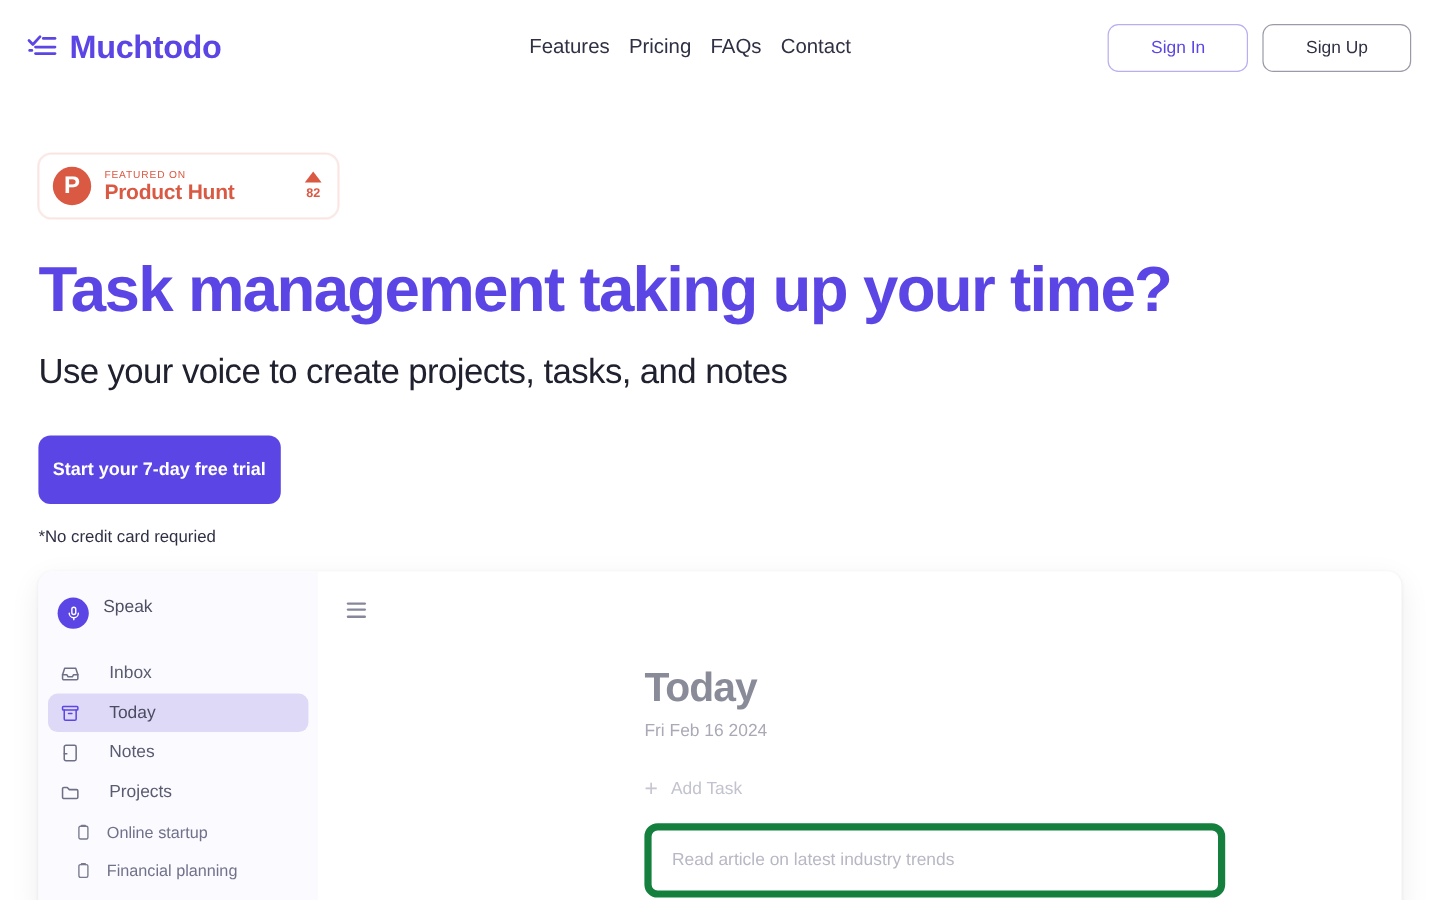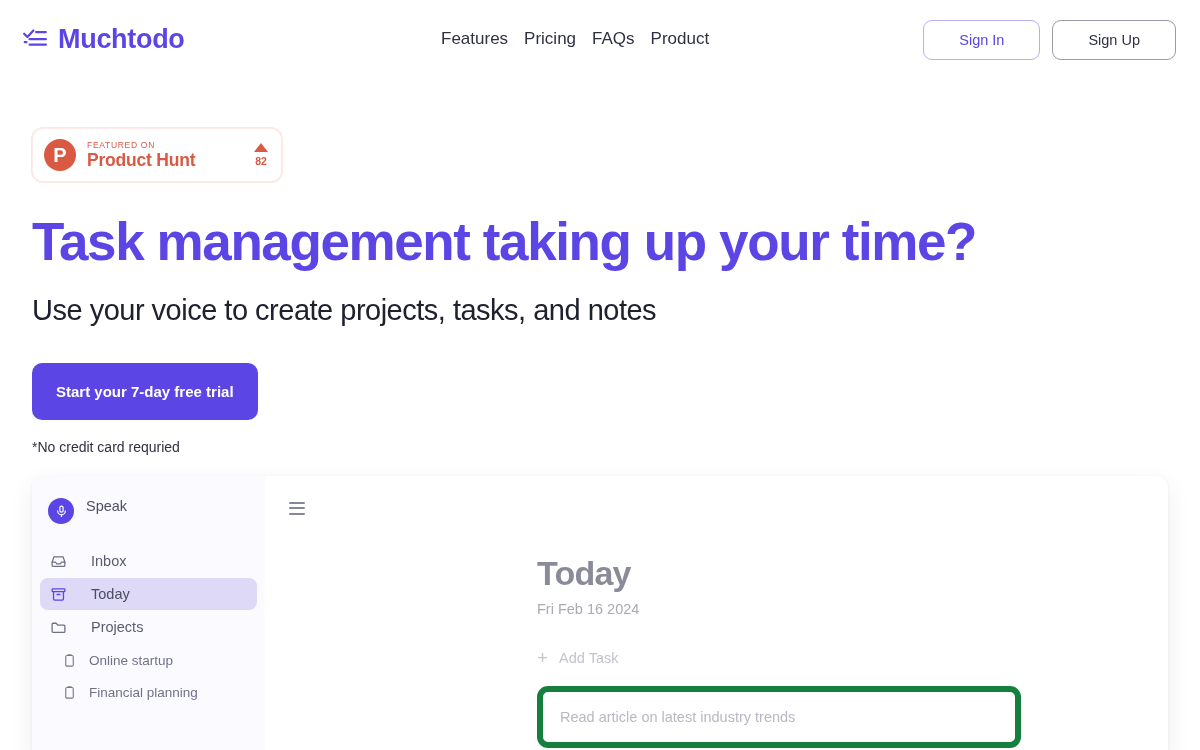--- a/index.html
+++ b/index.html
@@ -340,7 +340,7 @@
     <a class="nav-link">Features</a>
     <a class="nav-link">Pricing</a>
     <a class="nav-link">FAQs</a>
-    <a class="nav-link">Product</a>
+    <a class="nav-link">Contact</a>
   </nav>
 
   <div class="auth-actions">

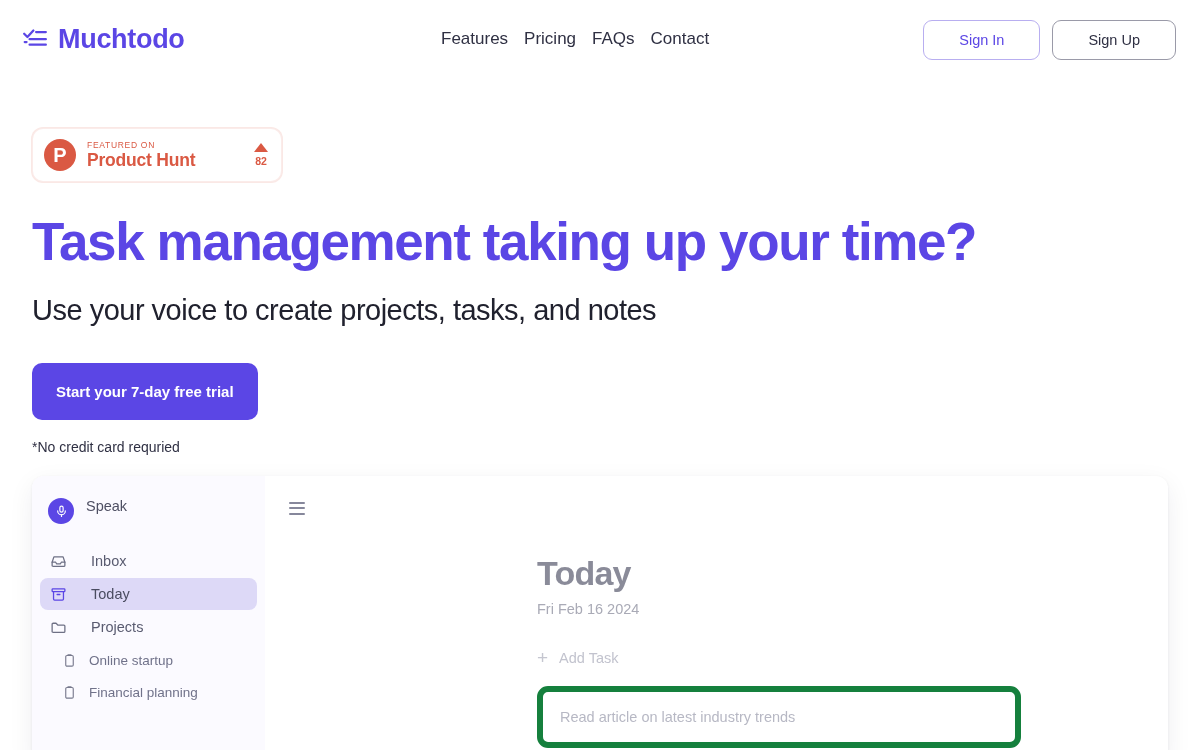--- a/index.html
+++ b/index.html
@@ -167,7 +167,7 @@
     border-radius: 10px;
     font-size: 15px;
     font-weight: 700;
-    padding: 0 24px;
+    padding: 0 12px;
     height: 57px;
     cursor: pointer;
     font-family: "Liberation Sans", sans-serif;

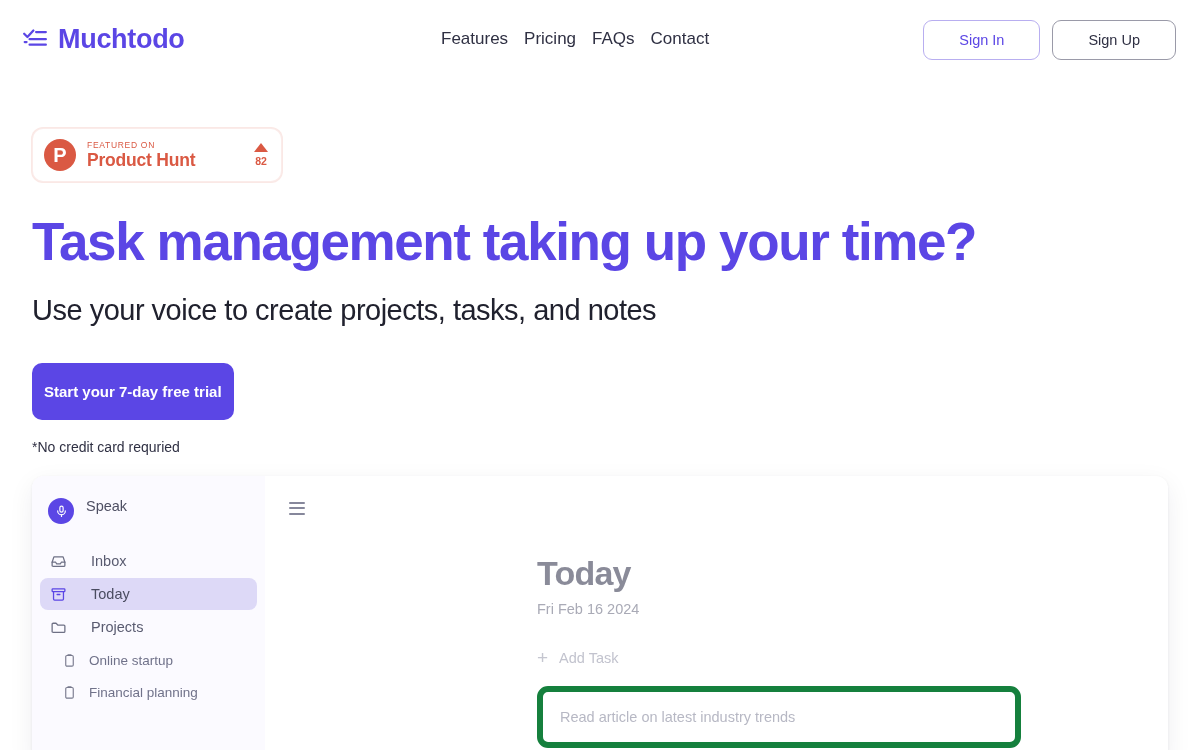--- a/index.html
+++ b/index.html
@@ -408,6 +408,15 @@
       <span class="lbl">Today</span>
     </div>
 
+    <div class="nav-item">
+      <span class="ico">
+        <svg viewBox="0 0 24 24" width="17" height="17" fill="none" stroke="currentColor" stroke-width="1.8" stroke-linecap="round" stroke-linejoin="round">
+          <rect x="5" y="3" width="14" height="18" rx="2"></rect>
+          <path d="M5 13h3"></path>
+        </svg>
+      </span>
+      <span class="lbl">Notes</span>
+    </div>
 
     <div class="nav-item">
       <span class="ico">

